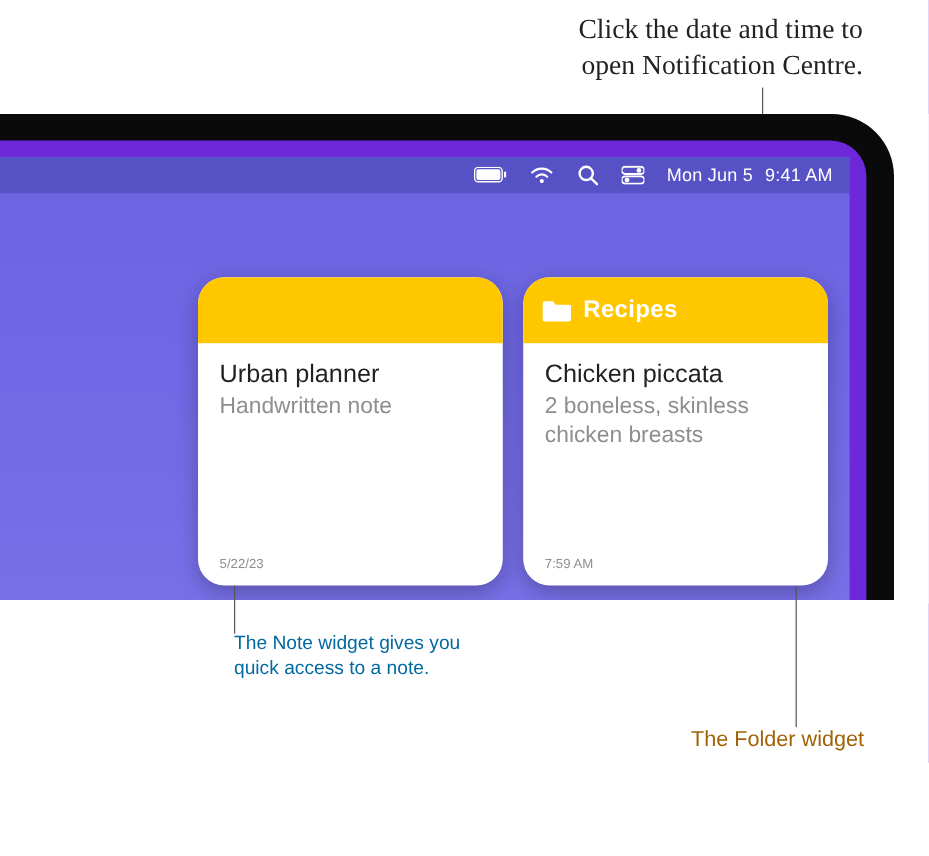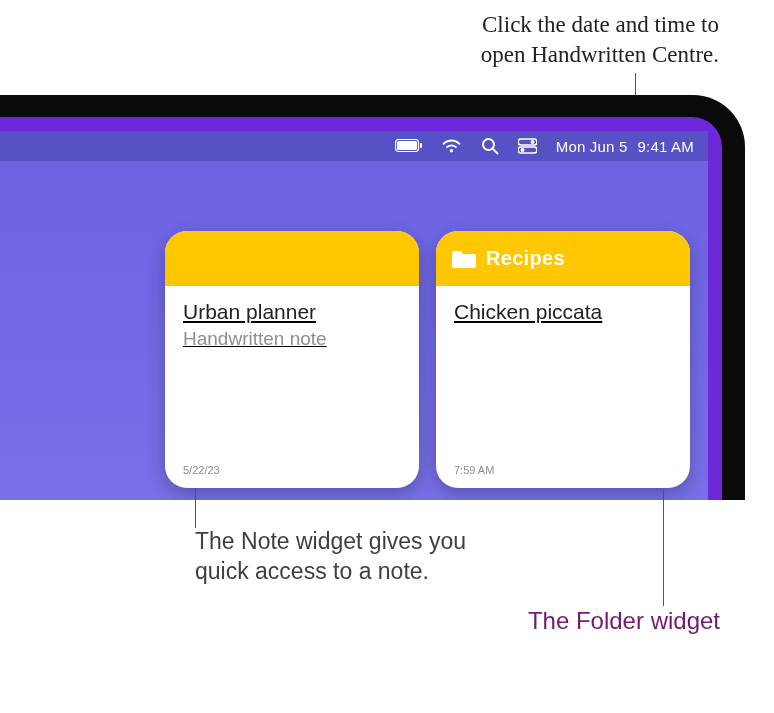--- a/index.html
+++ b/index.html
@@ -207,7 +207,7 @@
 
 <div class="callout-top">
   <div>Click the date and time to</div>
-  <div>open Handwritten Centre.</div>
+  <div>open Notification Centre.</div>
 </div>
 <div class="leader-top"></div>
 

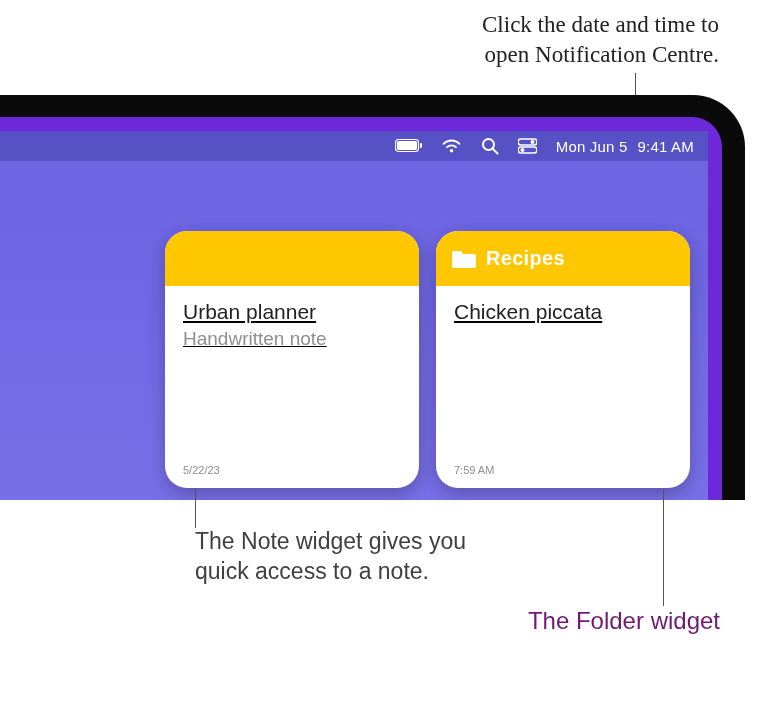--- a/index.html
+++ b/index.html
@@ -142,7 +142,6 @@
 
     .widget-body {
       padding: 14px 9px 0 18px;
-      text-decoration: underline;
     }
 
     .widget-title {

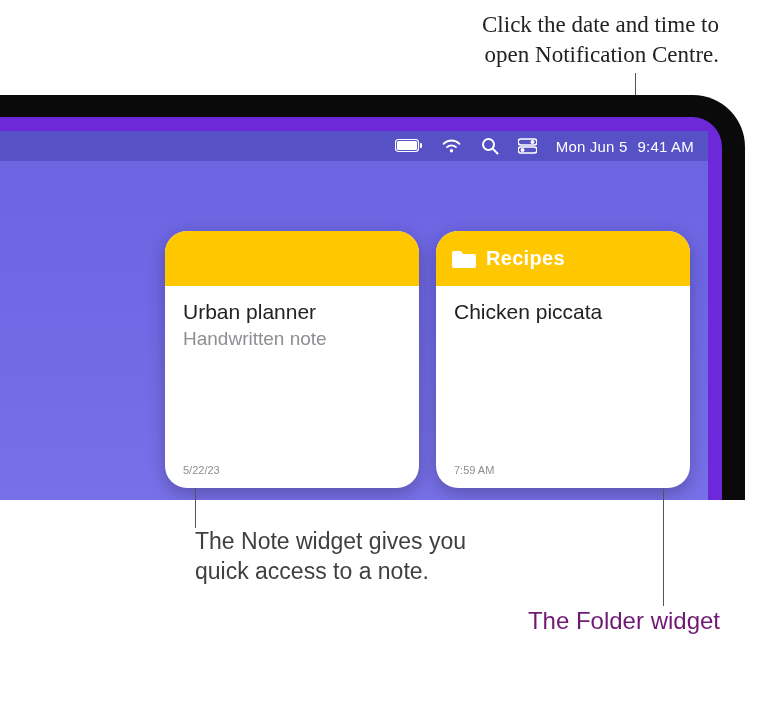--- a/index.html
+++ b/index.html
@@ -272,6 +272,7 @@
             </div>
             <div class="widget-body">
               <div class="widget-title">Chicken piccata</div>
+              <div class="widget-subtitle">2 boneless, skinless chicken breasts</div>
             </div>
             <div class="widget-footer">7:59 AM</div>
           </div>

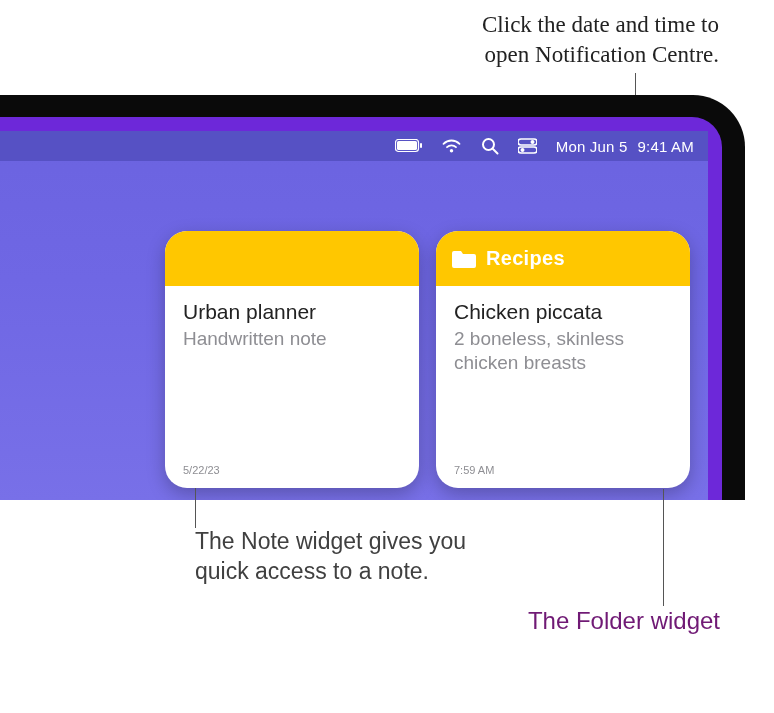--- a/index.html
+++ b/index.html
@@ -178,9 +178,9 @@
       position: absolute;
       top: 527px;
       left: 195px;
-      font-size: 23px;
+      font-size: 16px;
       line-height: 1.3;
-      color: #404040;
+      color: #0369a1;
     }
 
     .leader-folder {

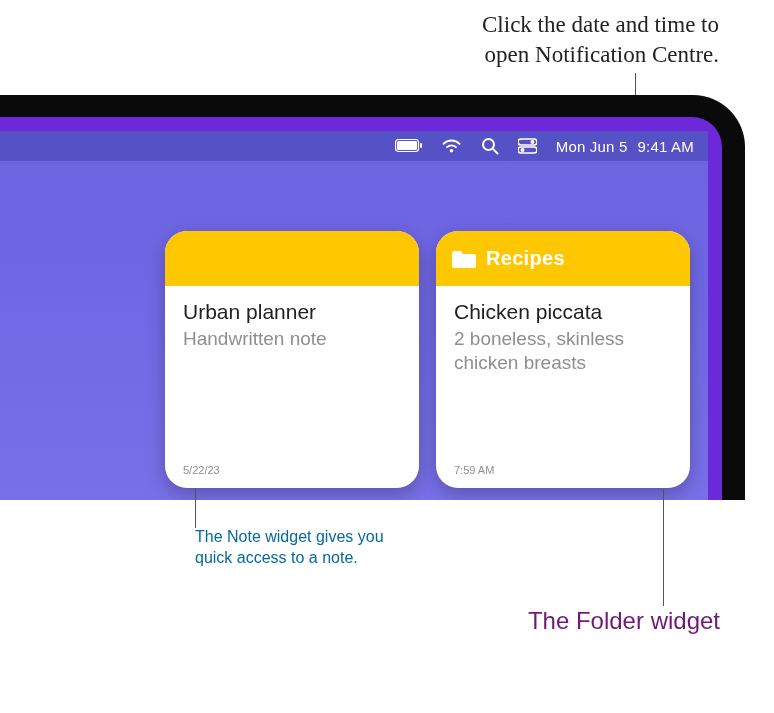--- a/index.html
+++ b/index.html
@@ -195,9 +195,9 @@
       position: absolute;
       top: 605px;
       right: 54px;
-      font-size: 24px;
+      font-size: 18px;
       line-height: 1.3;
-      color: #701a75;
+      color: #a16207;
       text-align: right;
     }
   </style>

